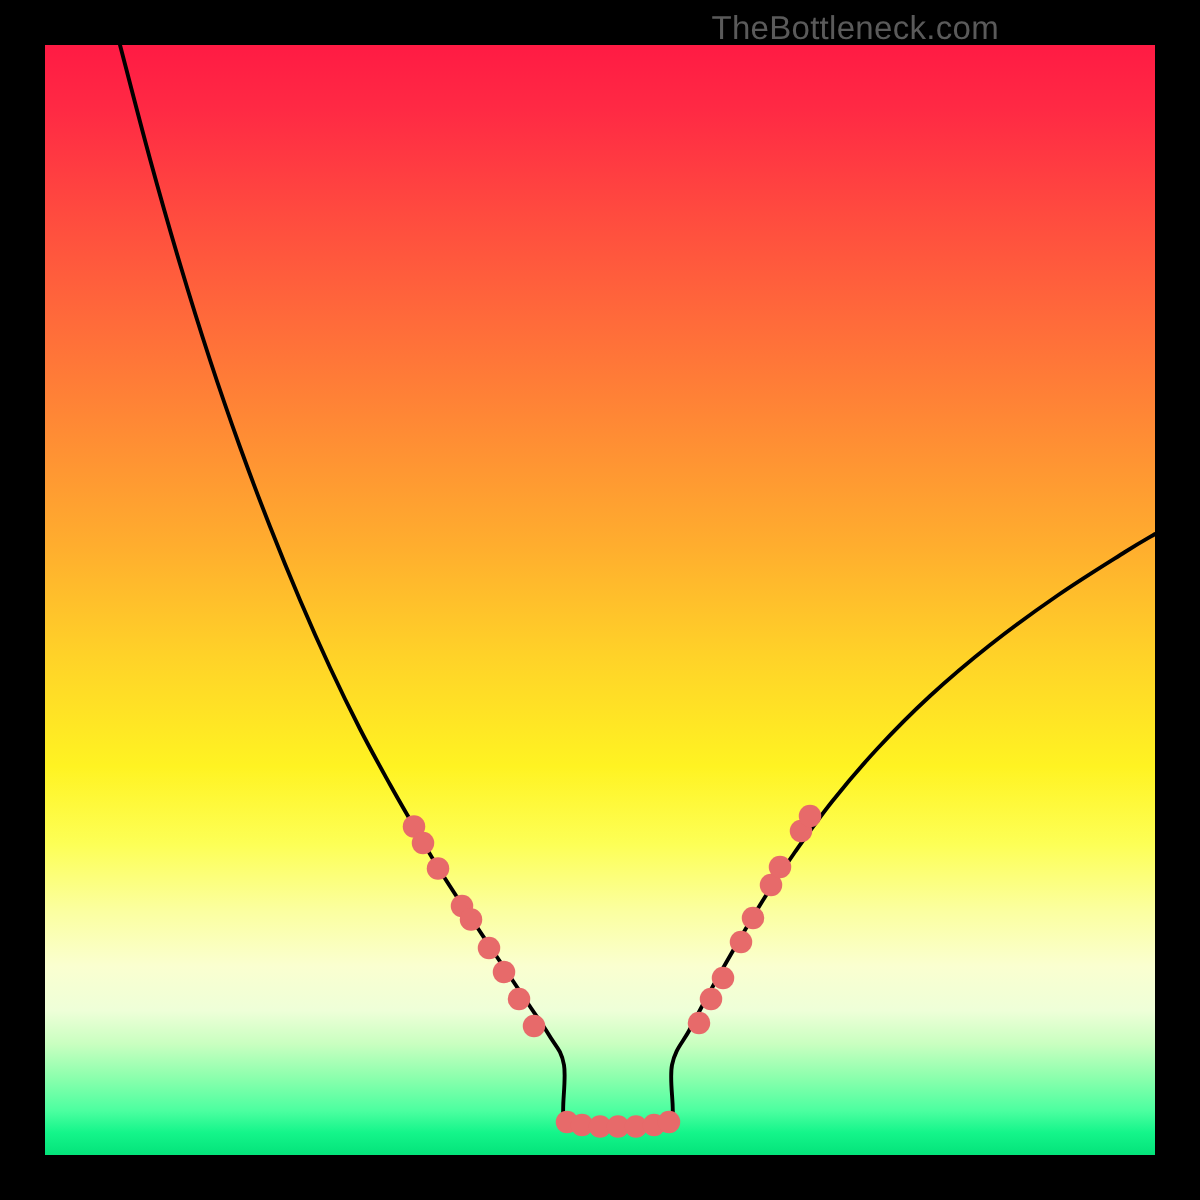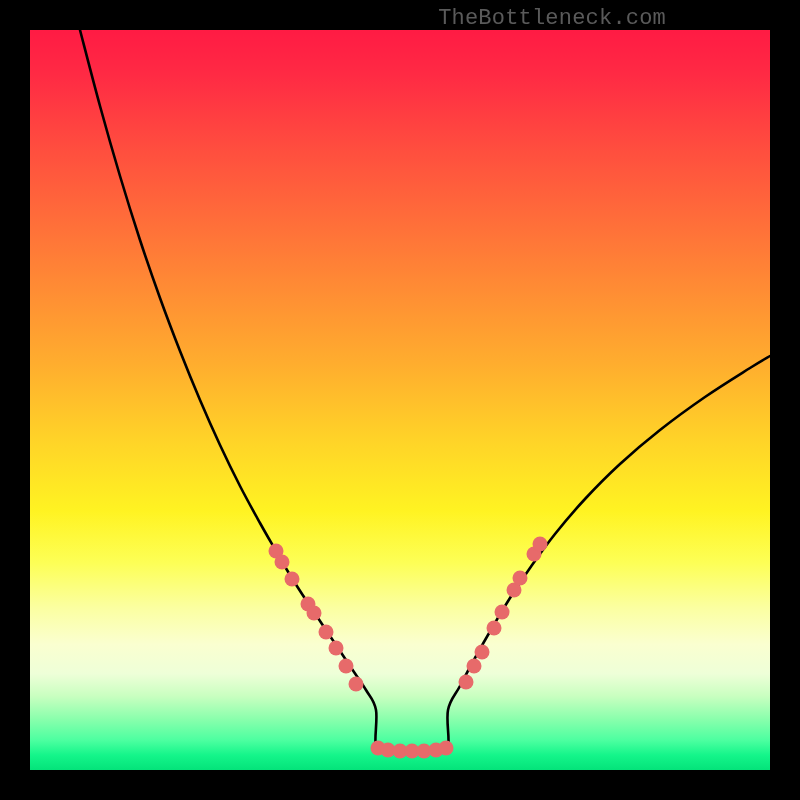--- a/index.html
+++ b/index.html
@@ -16,7 +16,6 @@
     width: 700px;
     height: 800px;
     background: #000;
-    font-family: Liberation Mono, monospace;
   }
   .plot-area {
     position: absolute;

